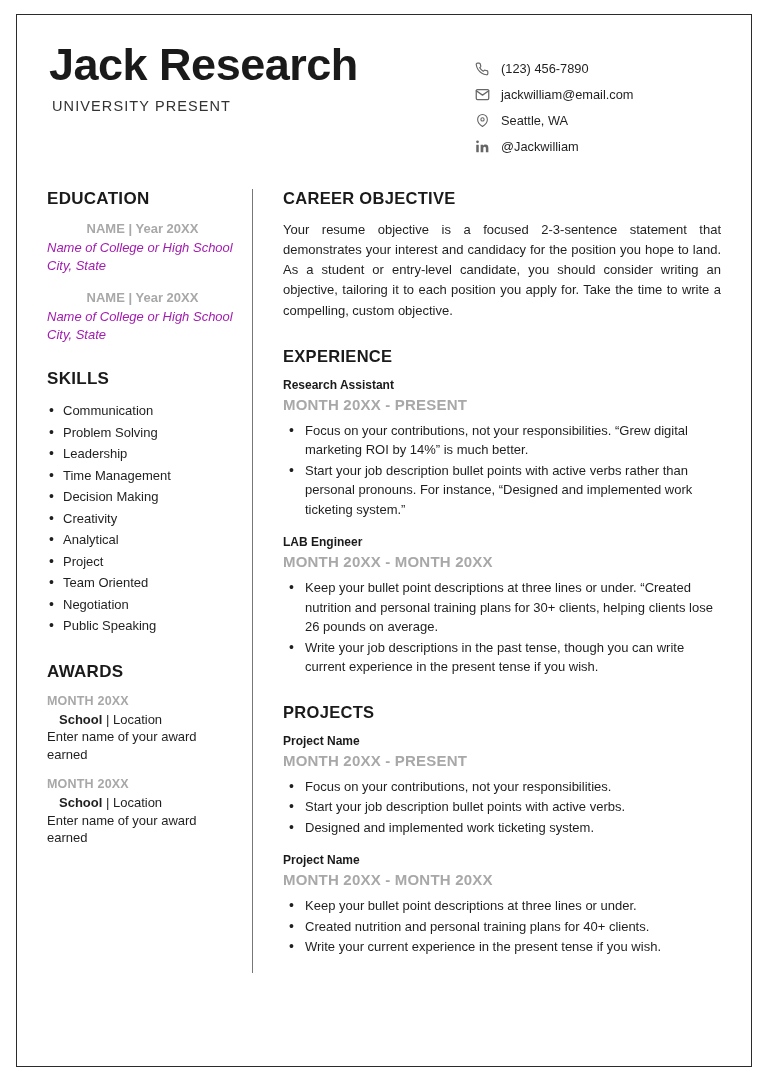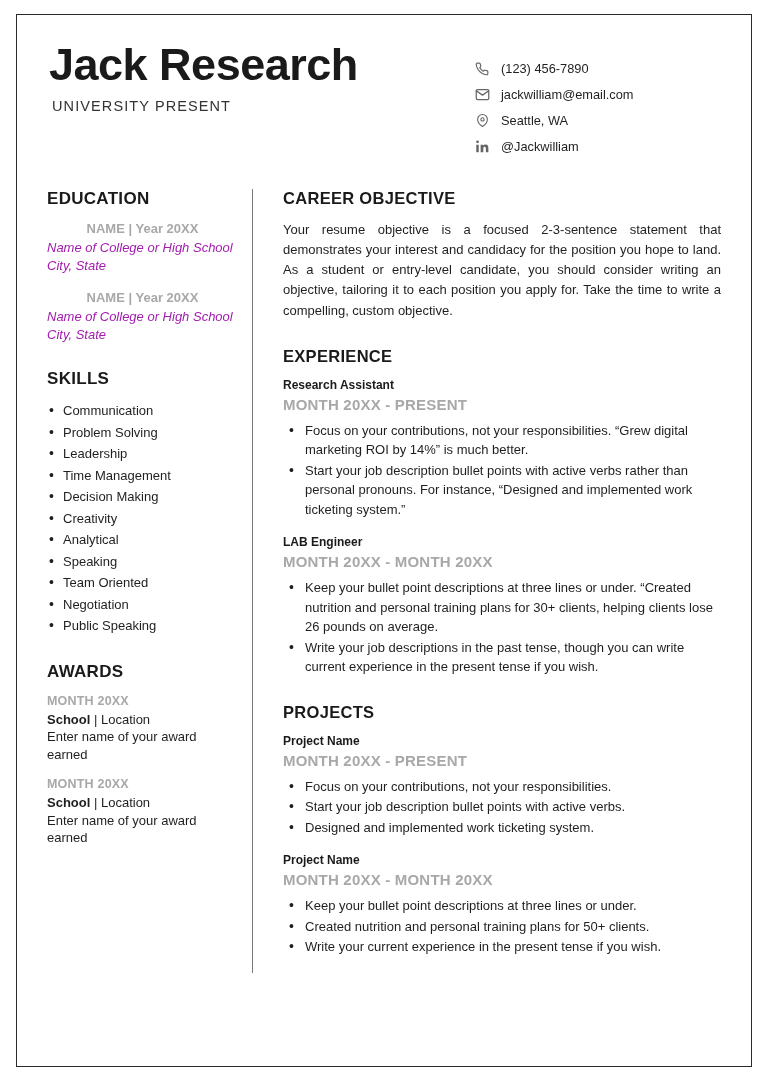--- a/index.html
+++ b/index.html
@@ -273,7 +273,7 @@
             <li>Decision Making</li>
             <li>Creativity</li>
             <li>Analytical</li>
-            <li>Speaking</li>
+            <li>Project</li>
             <li>Team Oriented</li>
             <li>Negotiation</li>
             <li>Public Speaking</li>

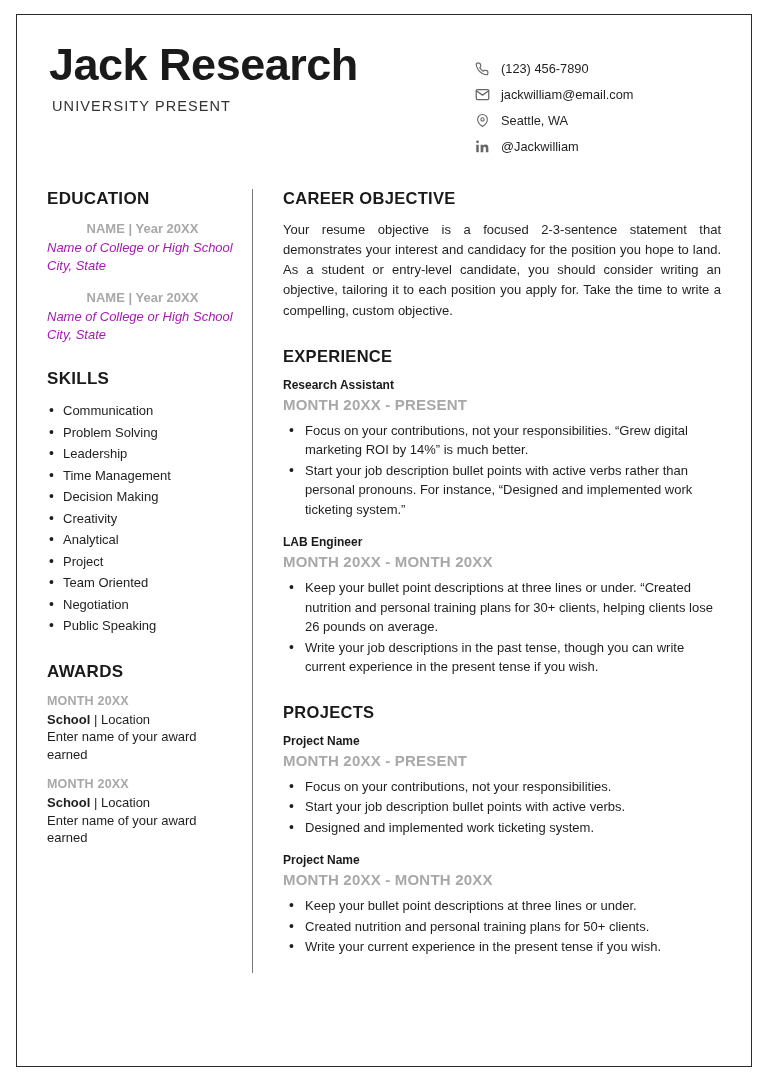--- a/index.html
+++ b/index.html
@@ -152,6 +152,7 @@
     font-size: 13px;
     color: #1f1f1f;
     line-height: 1.35;
+    margin-left: 12px;
   }
   .award-school b { font-weight: bold; }
   .award-desc {

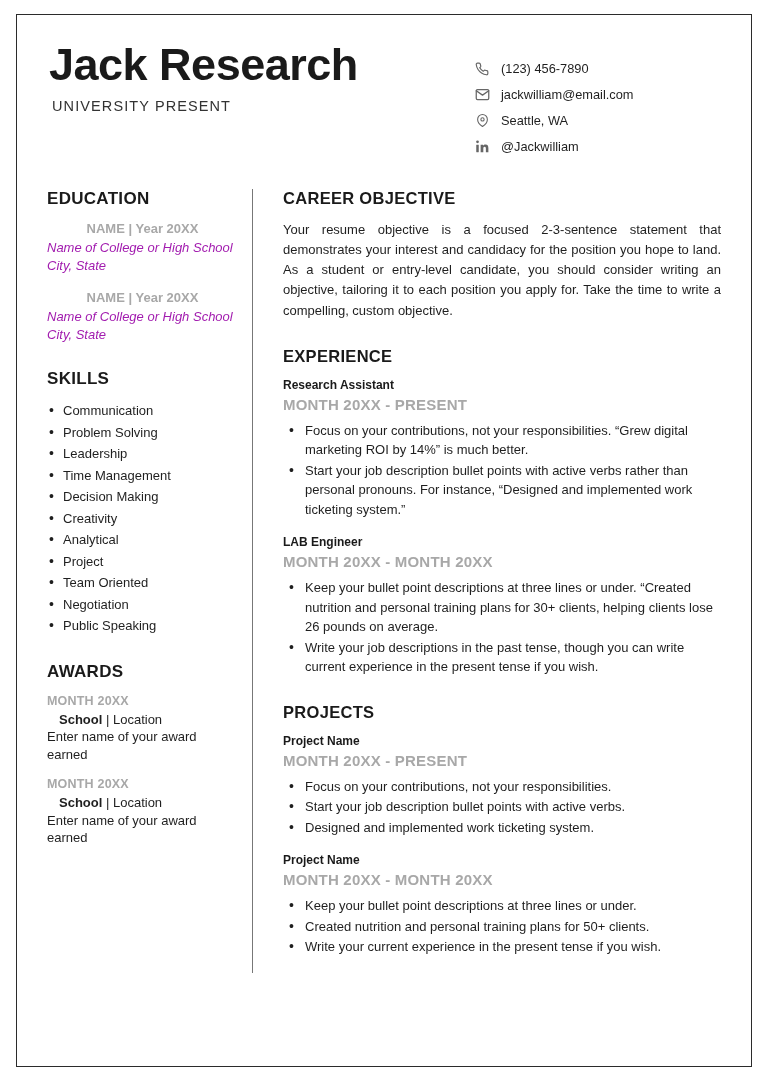--- a/index.html
+++ b/index.html
@@ -352,7 +352,7 @@
             <div class="job-dates">MONTH 20XX - MONTH 20XX</div>
             <ul class="bullets">
               <li>Keep your bullet point descriptions at three lines or under.</li>
-              <li>Created nutrition and personal training plans for 50+ clients.</li>
+              <li>Created nutrition and personal training plans for 40+ clients.</li>
               <li>Write your current experience in the present tense if you wish.</li>
             </ul>
           </div>

